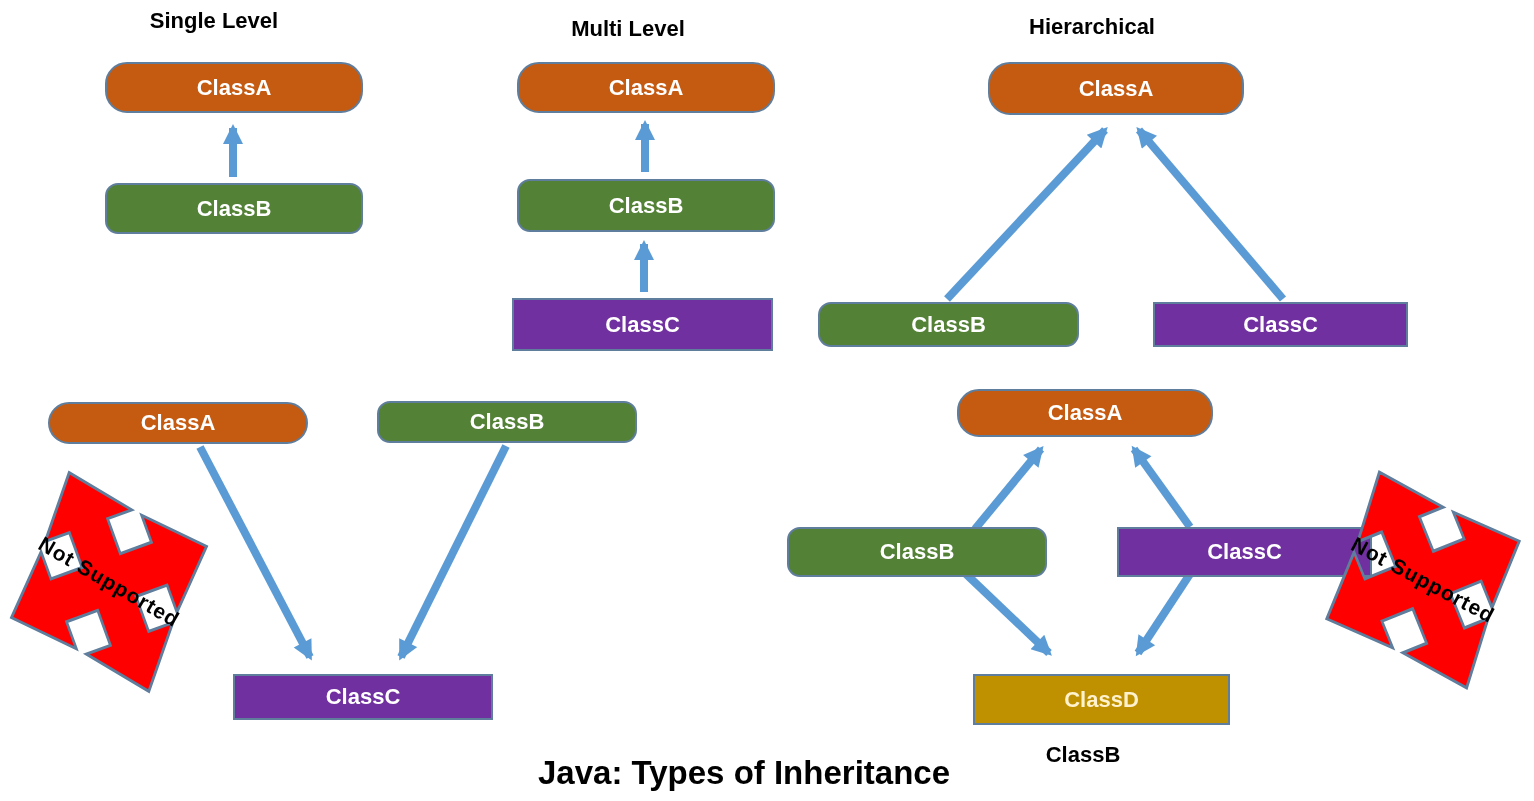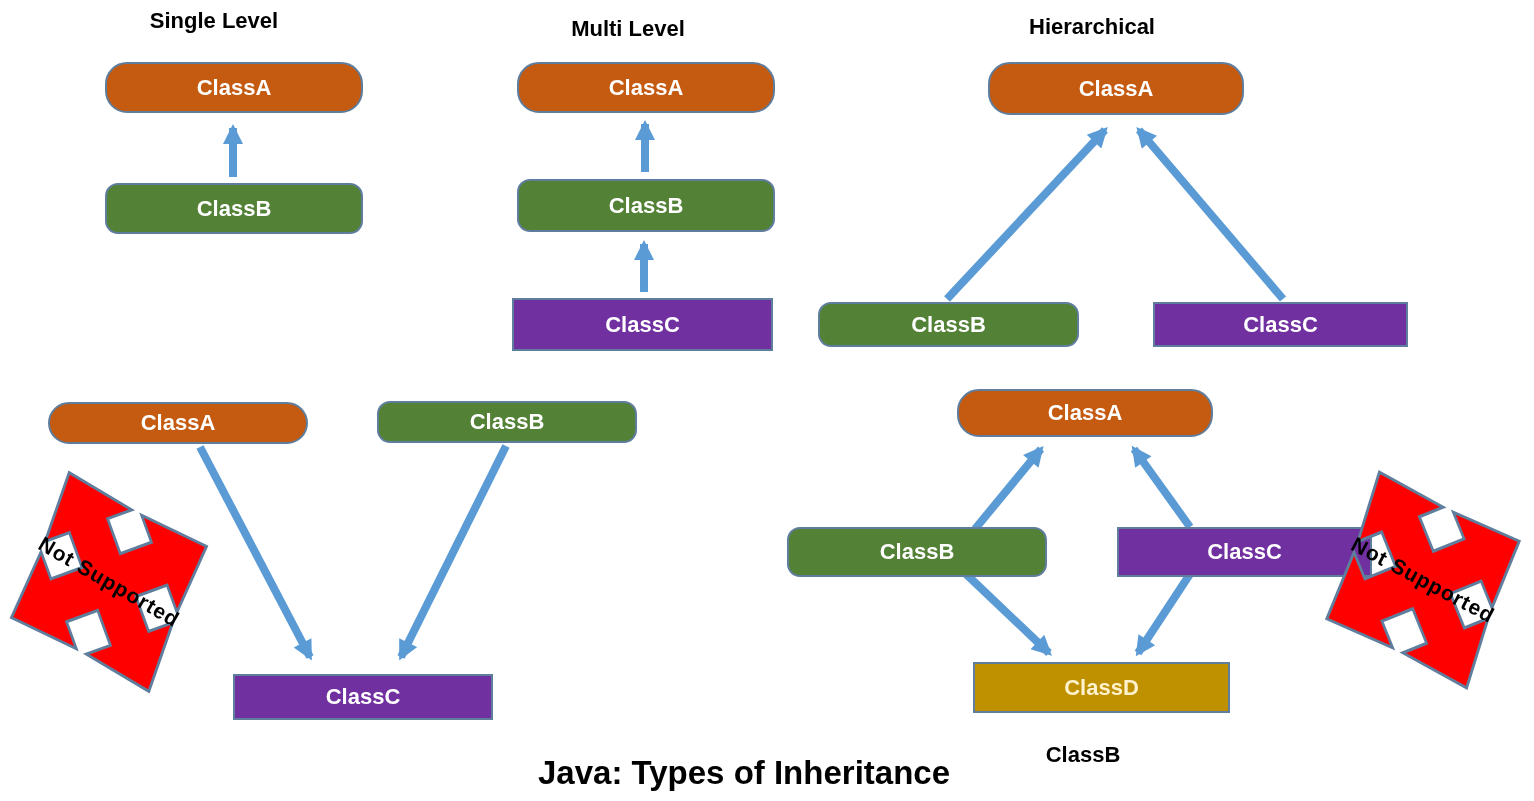--- a/index.html
+++ b/index.html
@@ -27,7 +27,7 @@
   .c-orange { background: var(--orange); border-radius: 22px; }
   .c-green  { background: var(--green); border-radius: 13px; }
   .c-purple { background: var(--purple); }
-  .c-gold   { background: var(--gold); color: var(--gold_box_text); }
+  .c-gold   { background: var(--gold); color: var(--gold_box_text); margin-top: 12px; }
   .sec-title {
     position:absolute; z-index:2; text-align:center;
     font-weight:bold; font-size:22px; color: var(--label_text);

